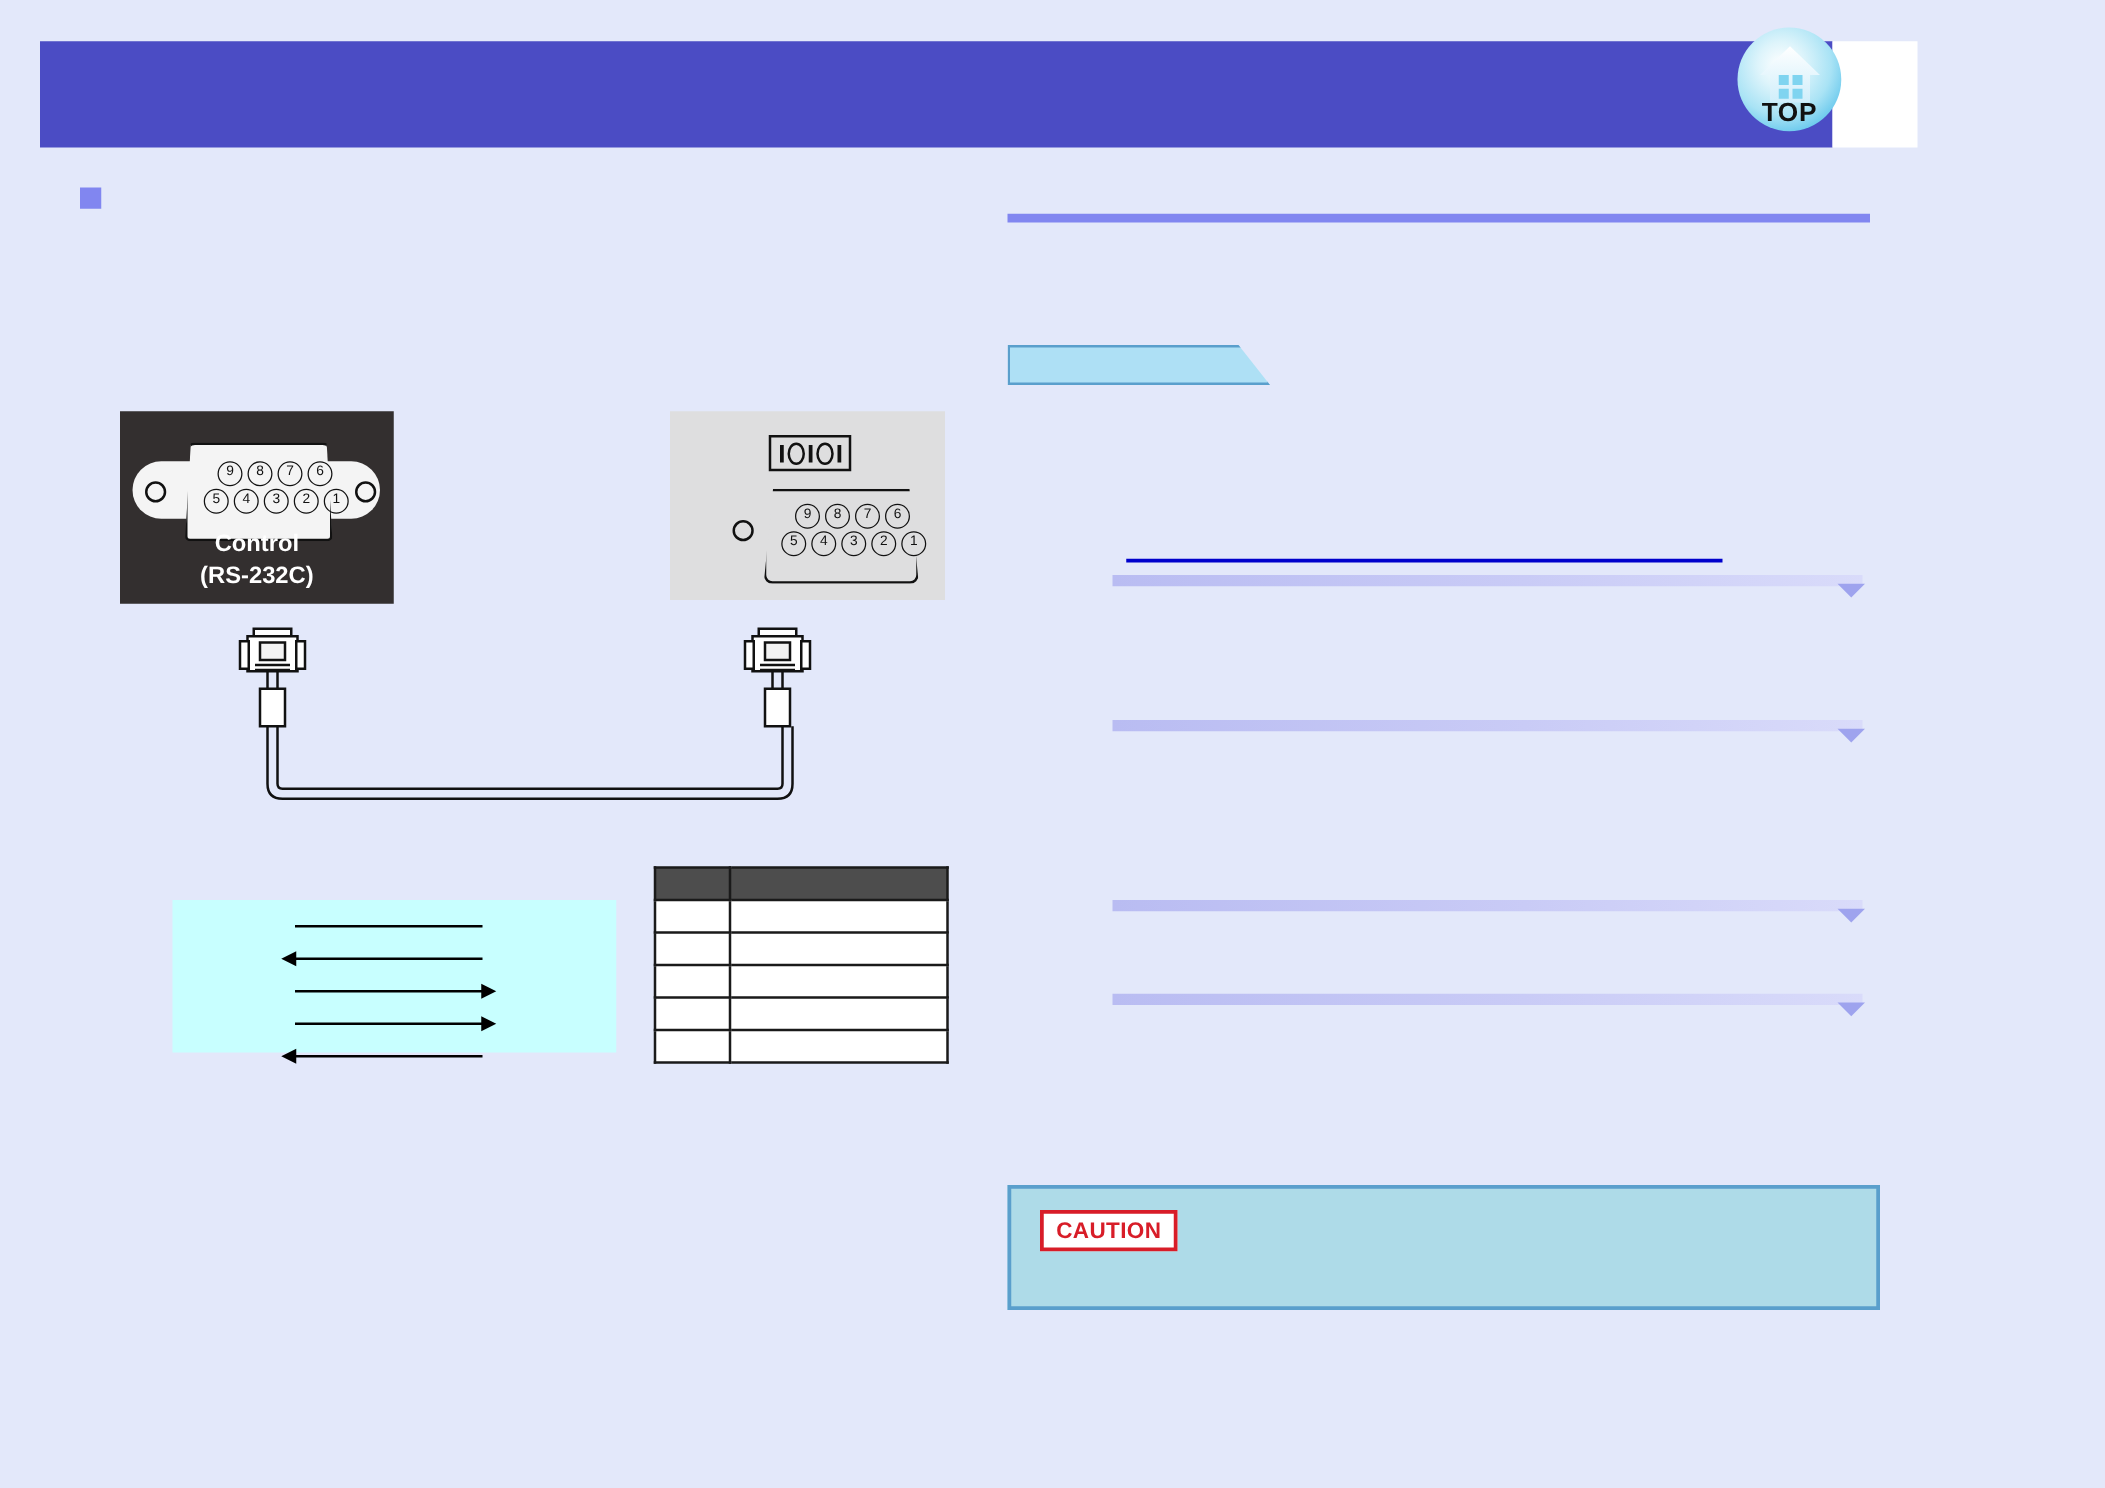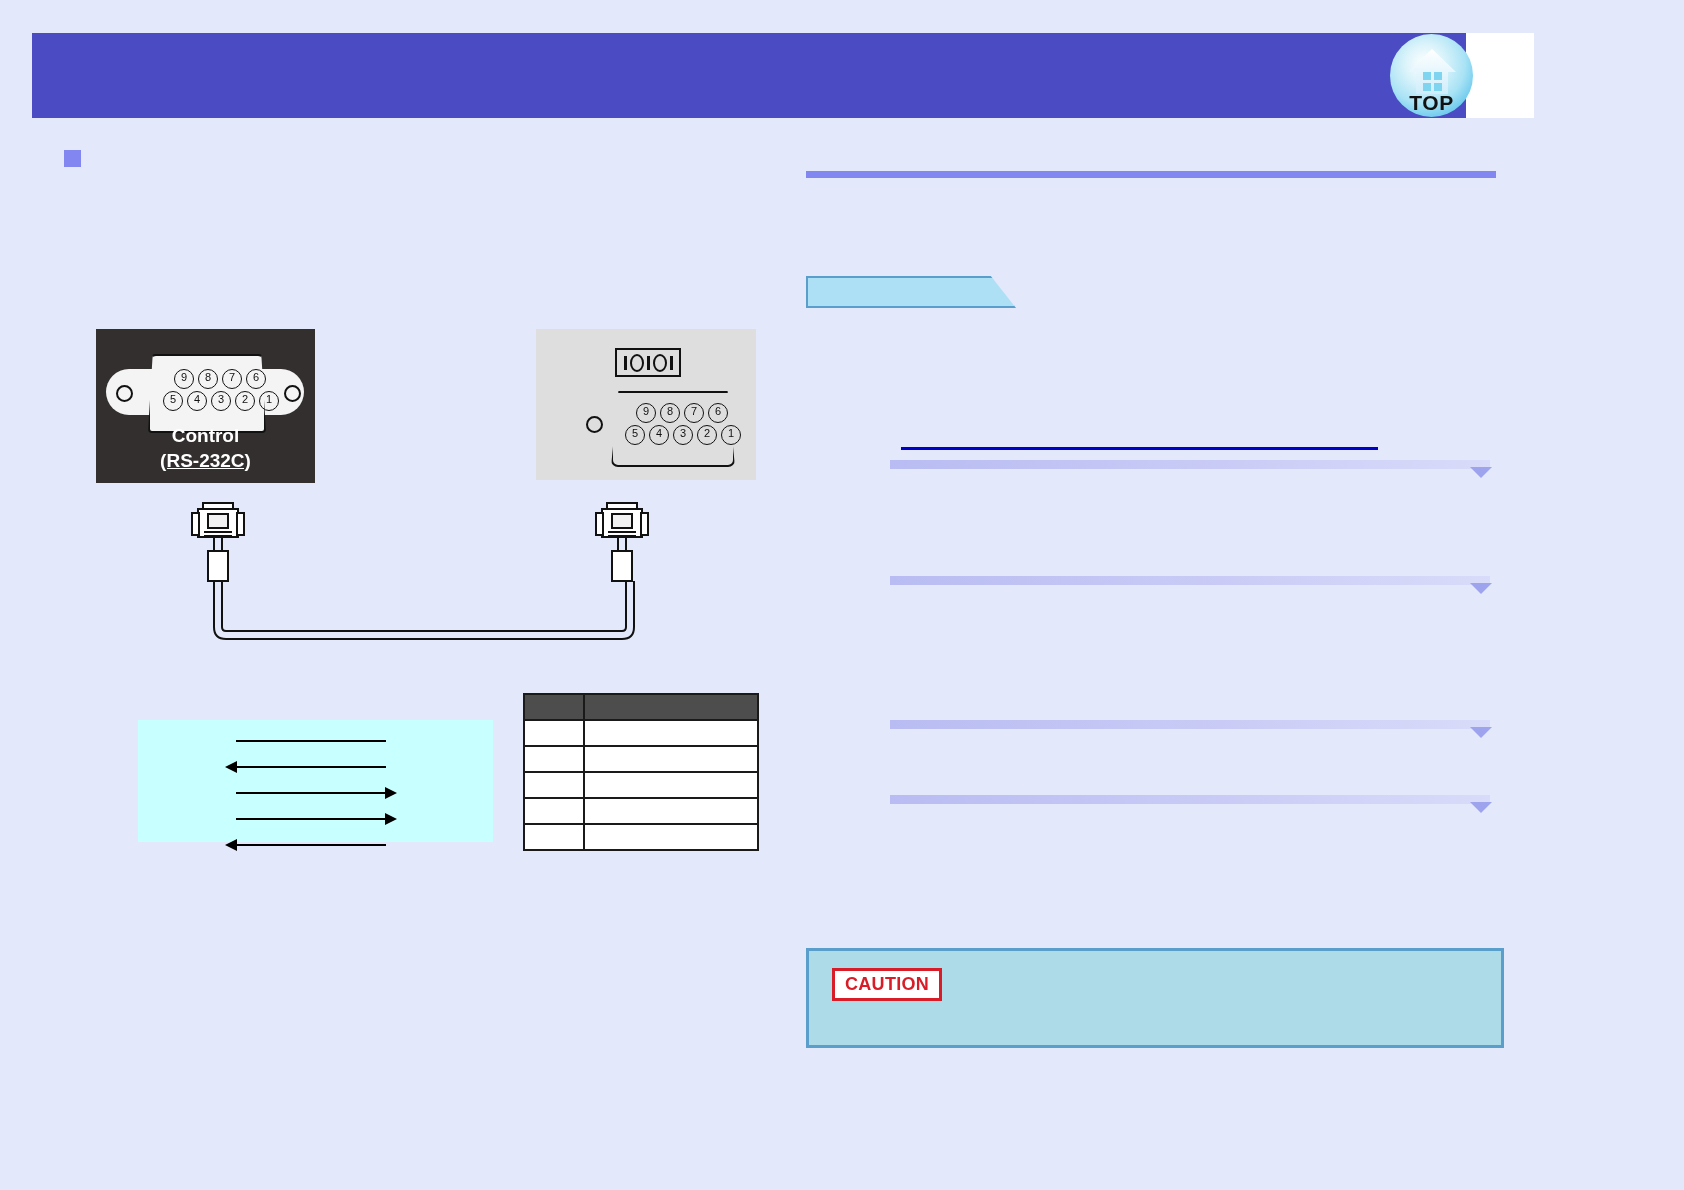--- a/index.html
+++ b/index.html
@@ -48,7 +48,7 @@
   .top-icon {
     position: absolute;
     left: 1390px;
-    top: 34px;
+    top: 22px;
     width: 83px;
     height: 83px;
   }

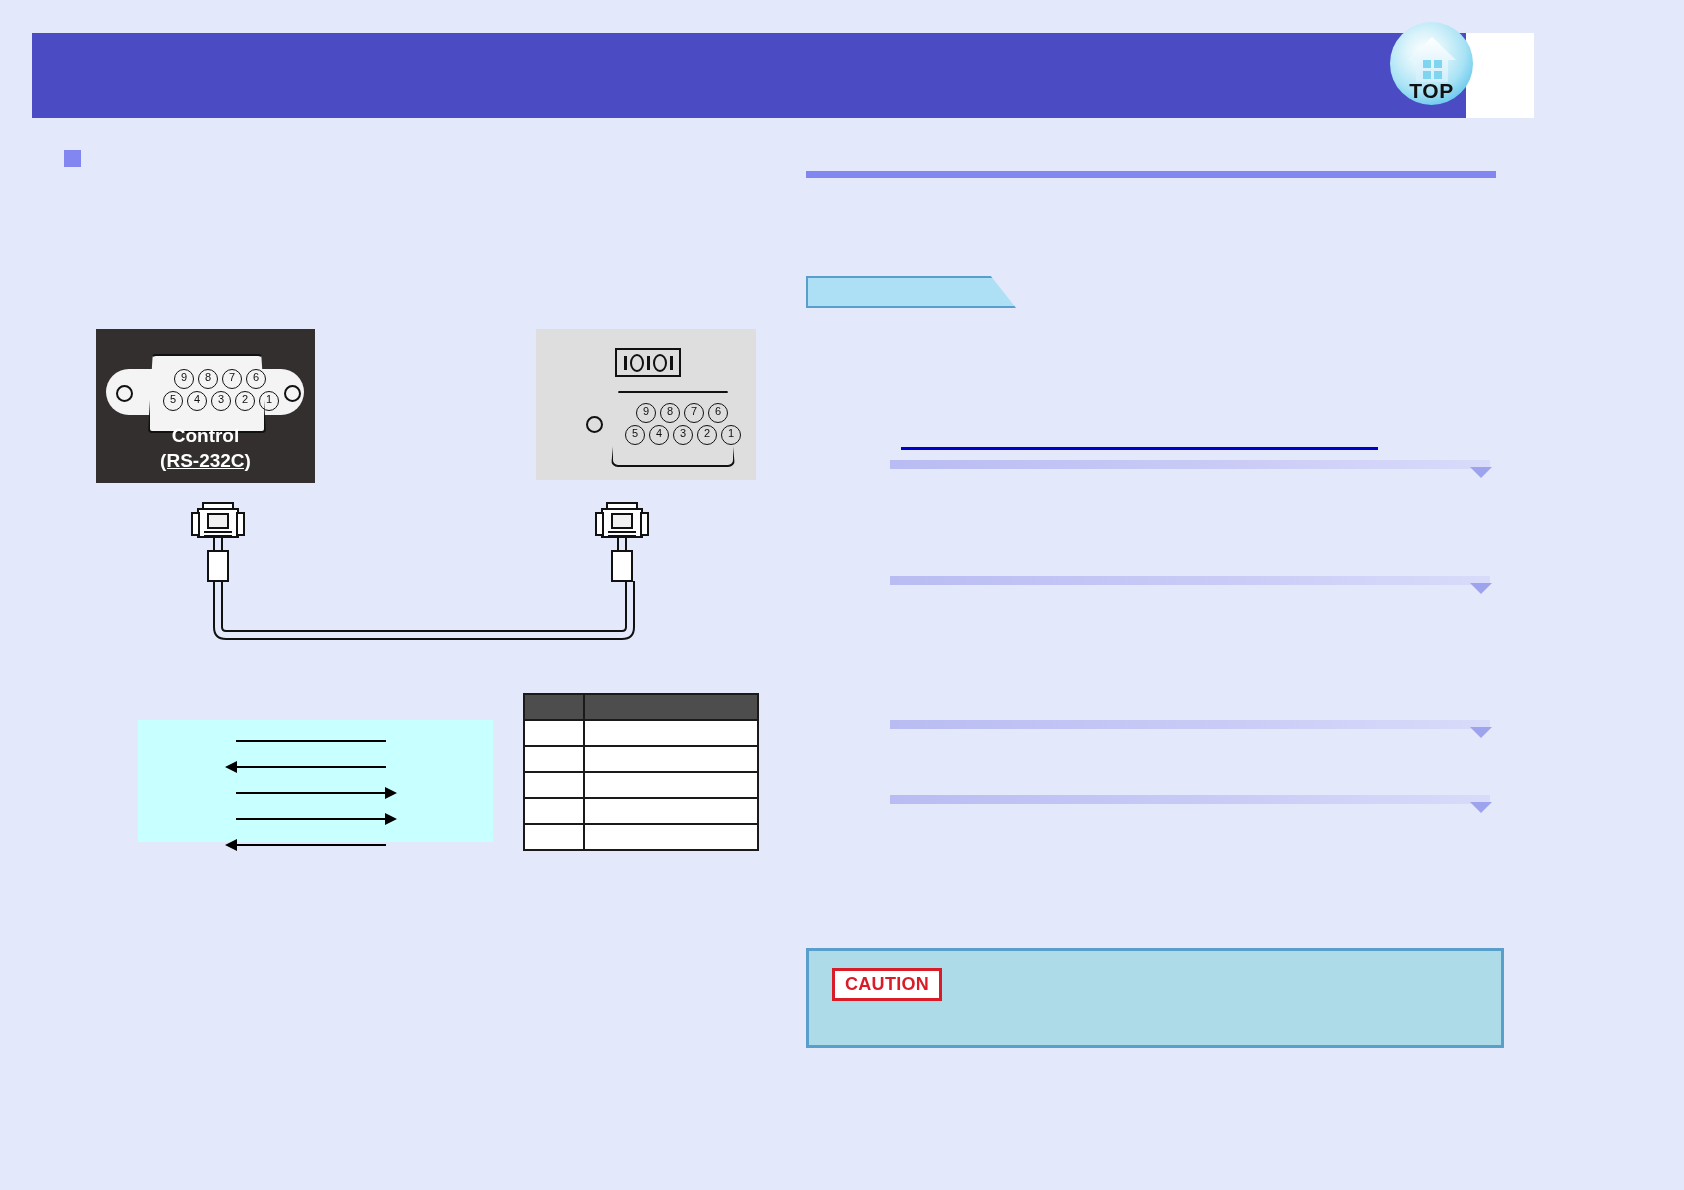--- a/index.html
+++ b/index.html
@@ -482,7 +482,7 @@
       <div class="pin">1</div>
     </div>
     <div class="conn-label" style="top:95px;">Control</div>
-    <div class="conn-label" style="top:120px;text-decoration:underline;">(RS-232C)</div>
+    <div class="conn-label" style="top:120px;">(RS-232C)</div>
   </div>
 
   <div class="conn-computer">

